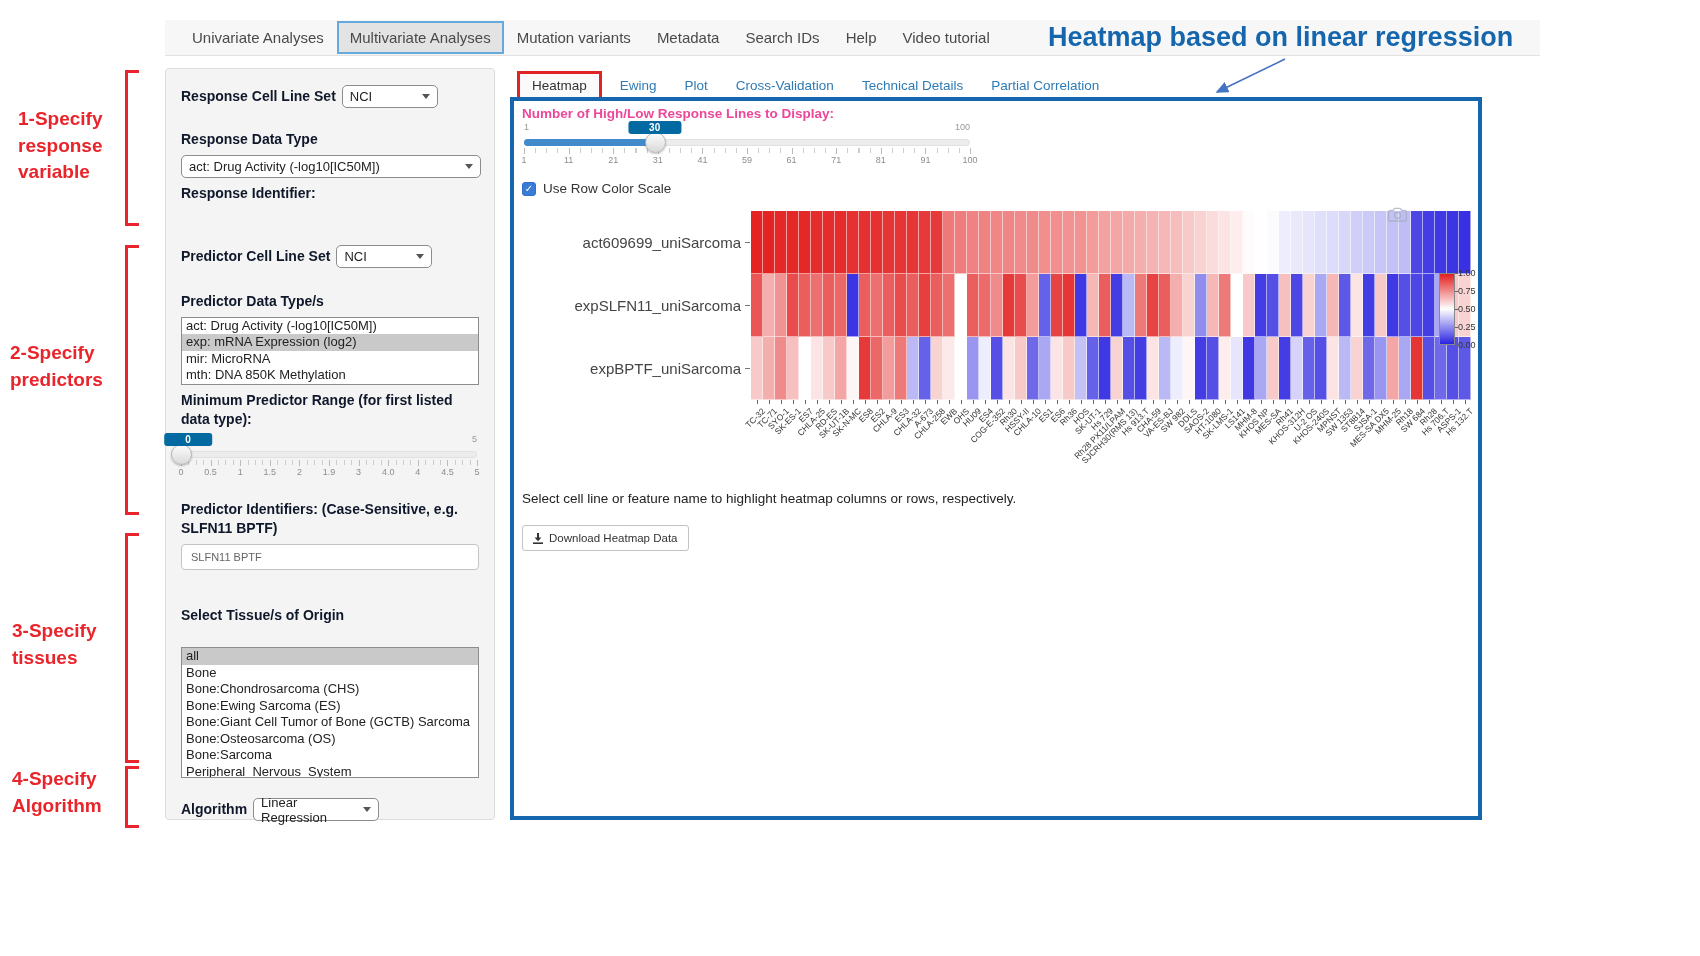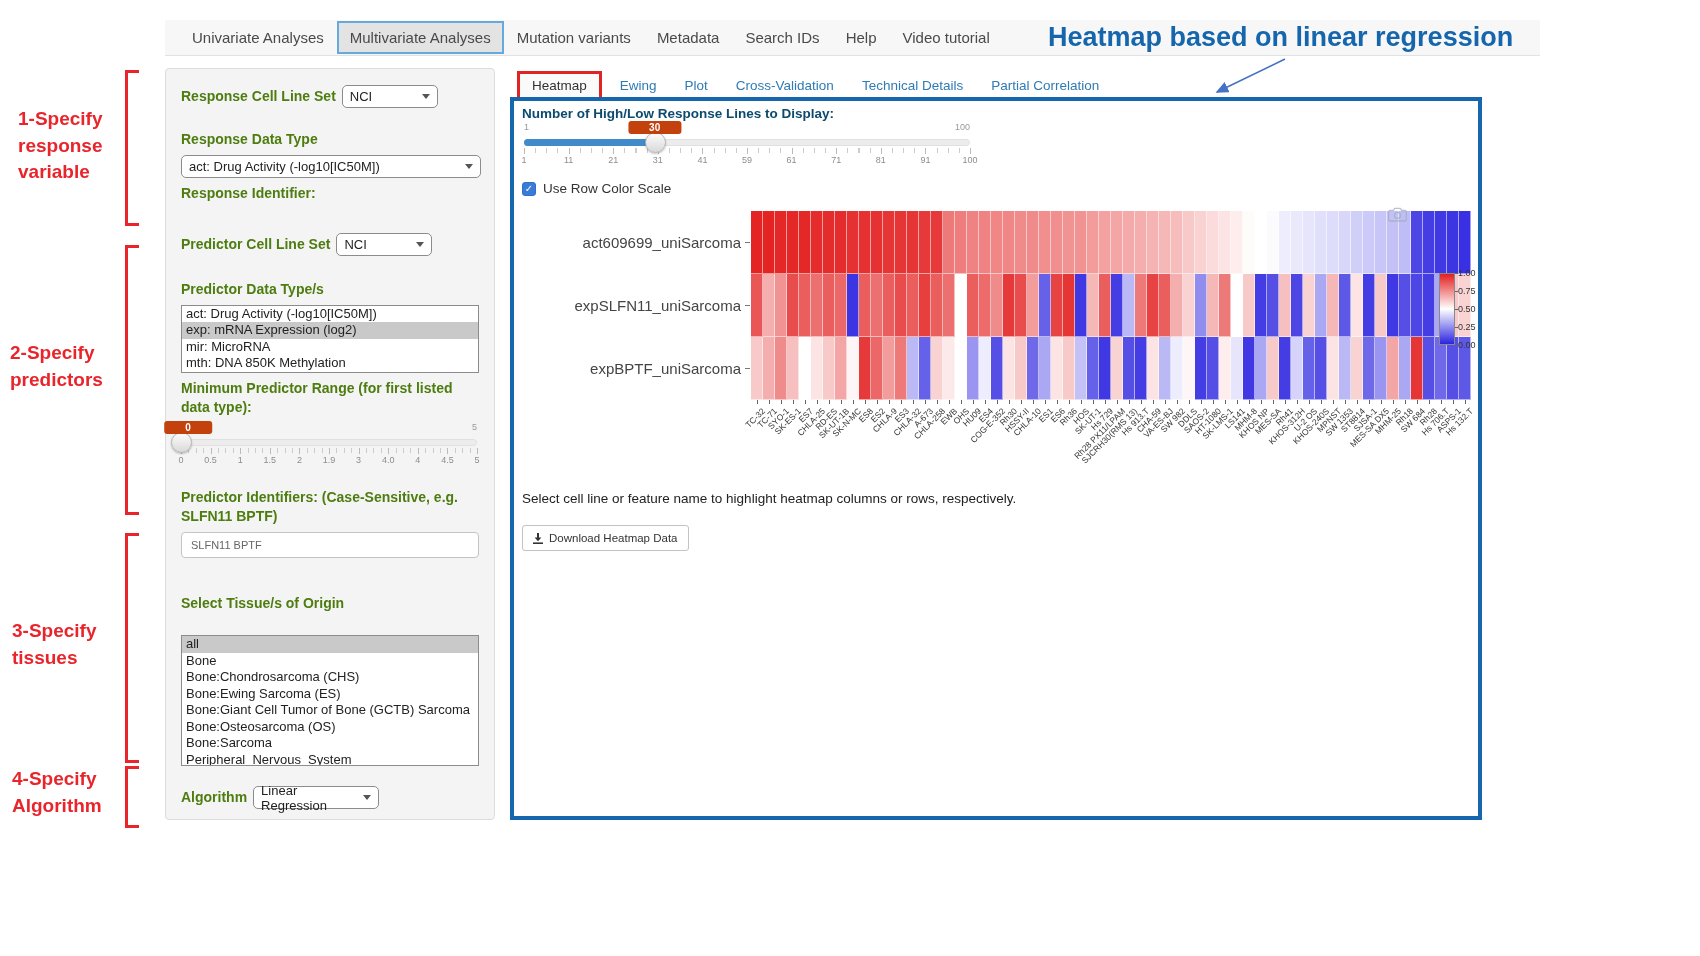--- a/index.html
+++ b/index.html
@@ -20,7 +20,7 @@
 
   
   .sidebar{position:absolute;left:165px;top:68px;width:330px;height:752px;background:#f4f4f4;border:1px solid #dcdcdc;border-radius:4px;padding:16px 15px 10px 15px;font-size:14px;}
-  .fld-label{font-weight:bold;color:#4d7c0f;font-size:14px;line-height:1.35;}
+  .fld-label{font-weight:bold;color:#0f172a;font-size:14px;line-height:1.35;}
   .inline-row{display:flex;align-items:center;gap:6px;}
   .sel{background:#fff;border:1px solid #8c8c8c;border-radius:5px;padding:2px 7px;display:inline-flex;align-items:center;justify-content:space-between;font-size:13px;color:#222;cursor:pointer;height:23px;}
   .sel .chev{width:0;height:0;border-left:4px solid transparent;border-right:4px solid transparent;border-top:5px solid #555;margin-left:8px;flex:0 0 auto;}

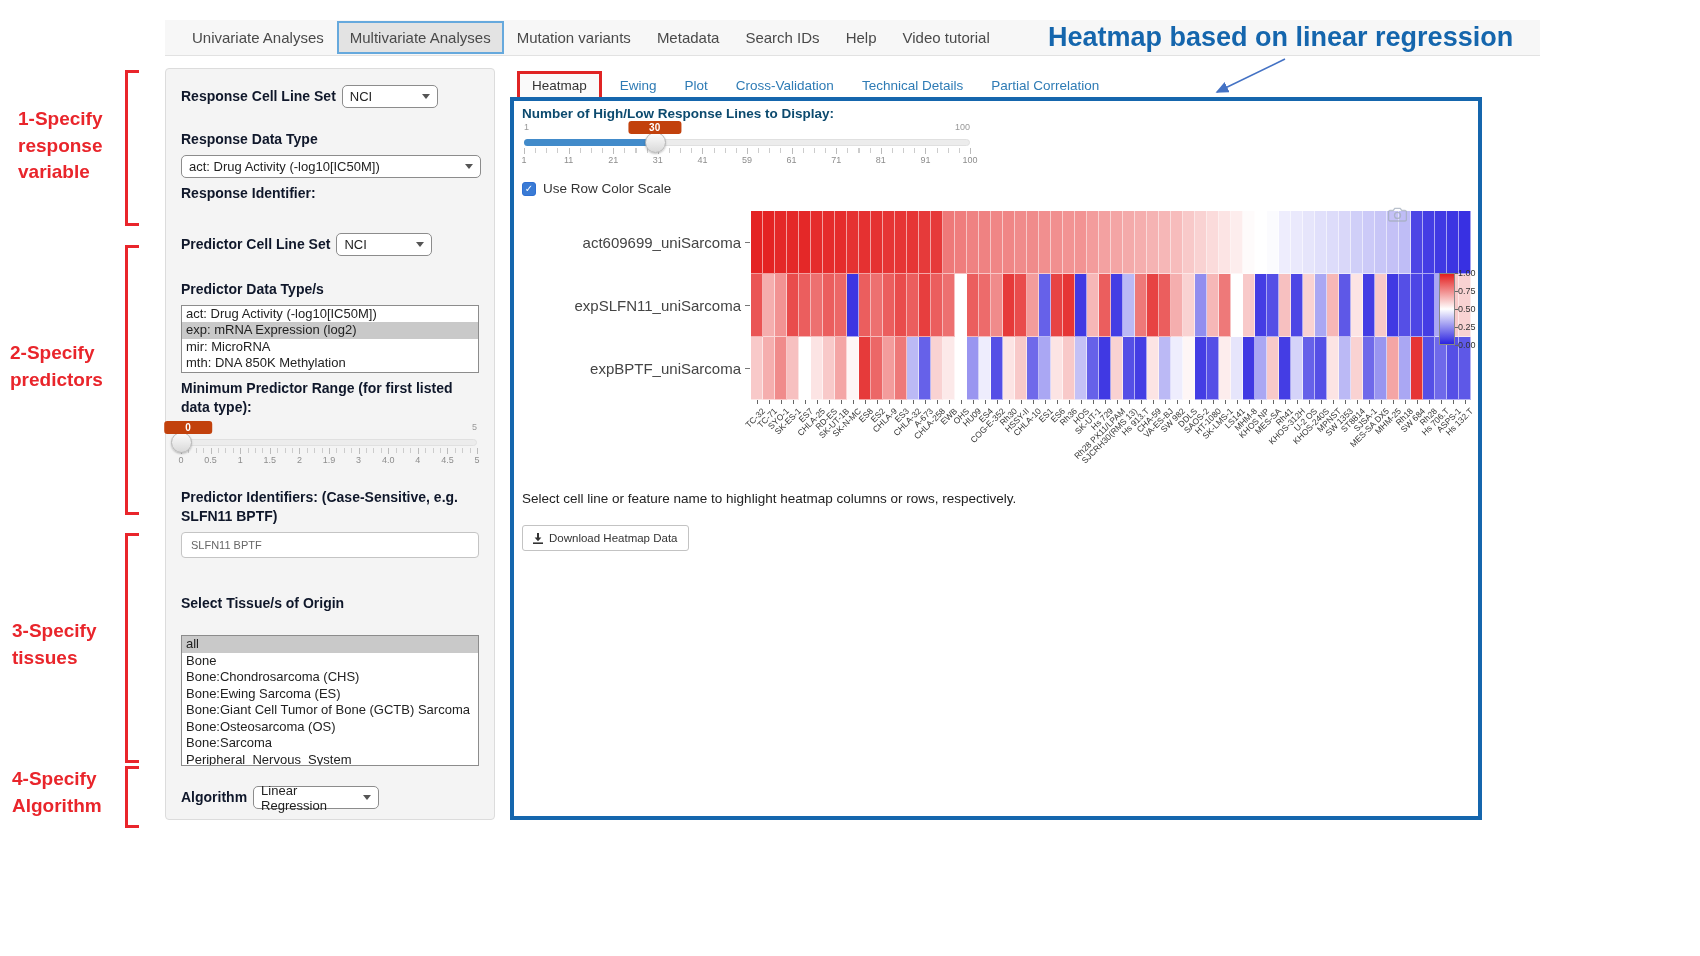--- a/index.html
+++ b/index.html
@@ -49,7 +49,7 @@
   .main-tab{font-size:13.5px;color:#2e7bb5;padding:5px 14px;cursor:pointer;white-space:nowrap;}
   .main-tab.active{color:#333;background:#fafafa;margin-right:4px;padding:4px 12px;}
   .main-panel{position:absolute;left:510px;top:97px;width:972px;height:723px;border:4px solid #1566ad;background:#fff;}
-  .panel-heading{position:absolute;left:8px;top:5px;font-size:13.5px;font-weight:bold;color:#0c4a6e;}
+  .panel-heading{position:absolute;left:8px;top:5px;font-size:13.5px;font-weight:bold;color:#ec4899;}
   .cb-row{position:absolute;left:8px;top:80px;display:flex;align-items:center;gap:7px;}
   .cb{width:14px;height:14px;border-radius:3px;background:#3a7bd5;border:1px solid #2f6fd2;color:#fff;font-size:10px;line-height:12px;text-align:center;cursor:pointer;}
   .cb-label{font-size:13.5px;color:#333;}

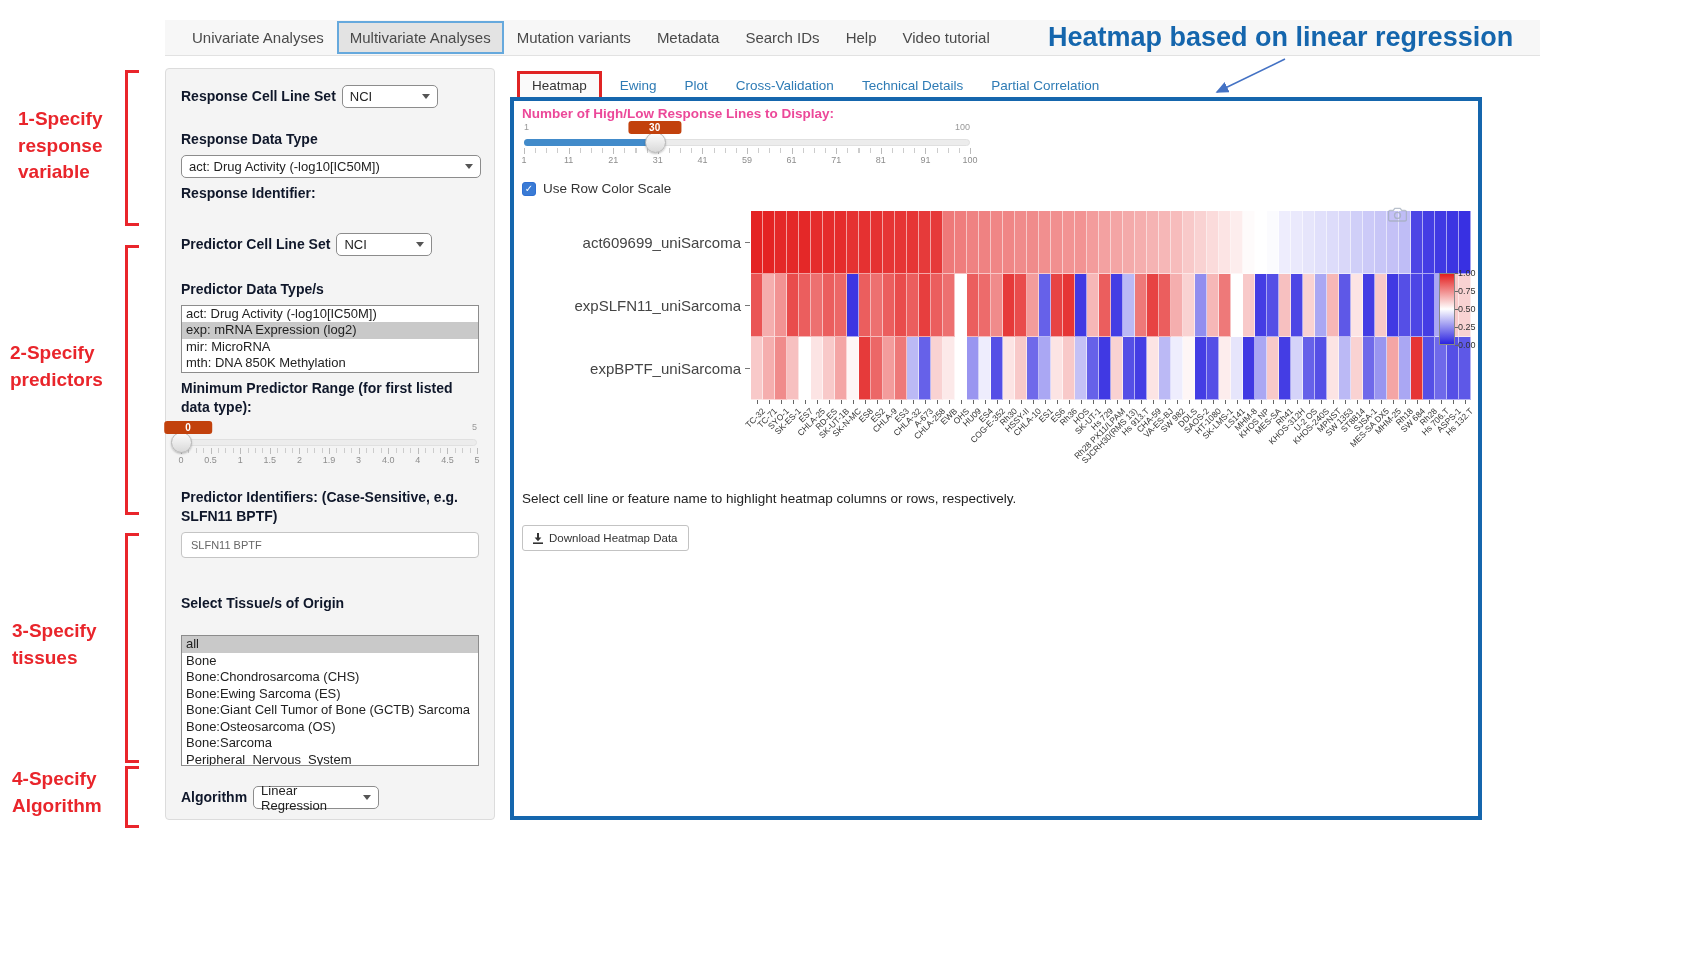--- a/index.html
+++ b/index.html
@@ -36,7 +36,7 @@
   
   .ionslider{position:relative;height:50px;}
   .sl-minmax{position:absolute;top:0;font-size:9px;color:#999;}
-  .sl-badge{position:absolute;top:-1px;transform:translateX(-50%);background:#c2410c;color:#fff;font-size:10px;font-weight:bold;padding:1px 21px;border-radius:3px;z-index:3;}
+  .sl-badge{position:absolute;top:-1px;transform:translateX(-50%);background:#0369a1;color:#fff;font-size:10px;font-weight:bold;padding:1px 21px;border-radius:3px;z-index:3;}
   .sl-track{position:absolute;left:0;right:0;top:17px;height:7px;background:#ececec;border:1px solid #e0e0e0;border-radius:4px;}
   .sl-fill{position:absolute;left:0;top:17px;height:7px;background:#428bca;border-radius:4px 0 0 4px;z-index:1;}
   .sl-handle{position:absolute;top:10px;width:21px;height:21px;margin-left:-10px;border-radius:50%;background:linear-gradient(#fdfdfd,#d9d9d9);border:1px solid #b5b5b5;box-shadow:0 1px 2px rgba(0,0,0,.25);z-index:2;cursor:pointer;}

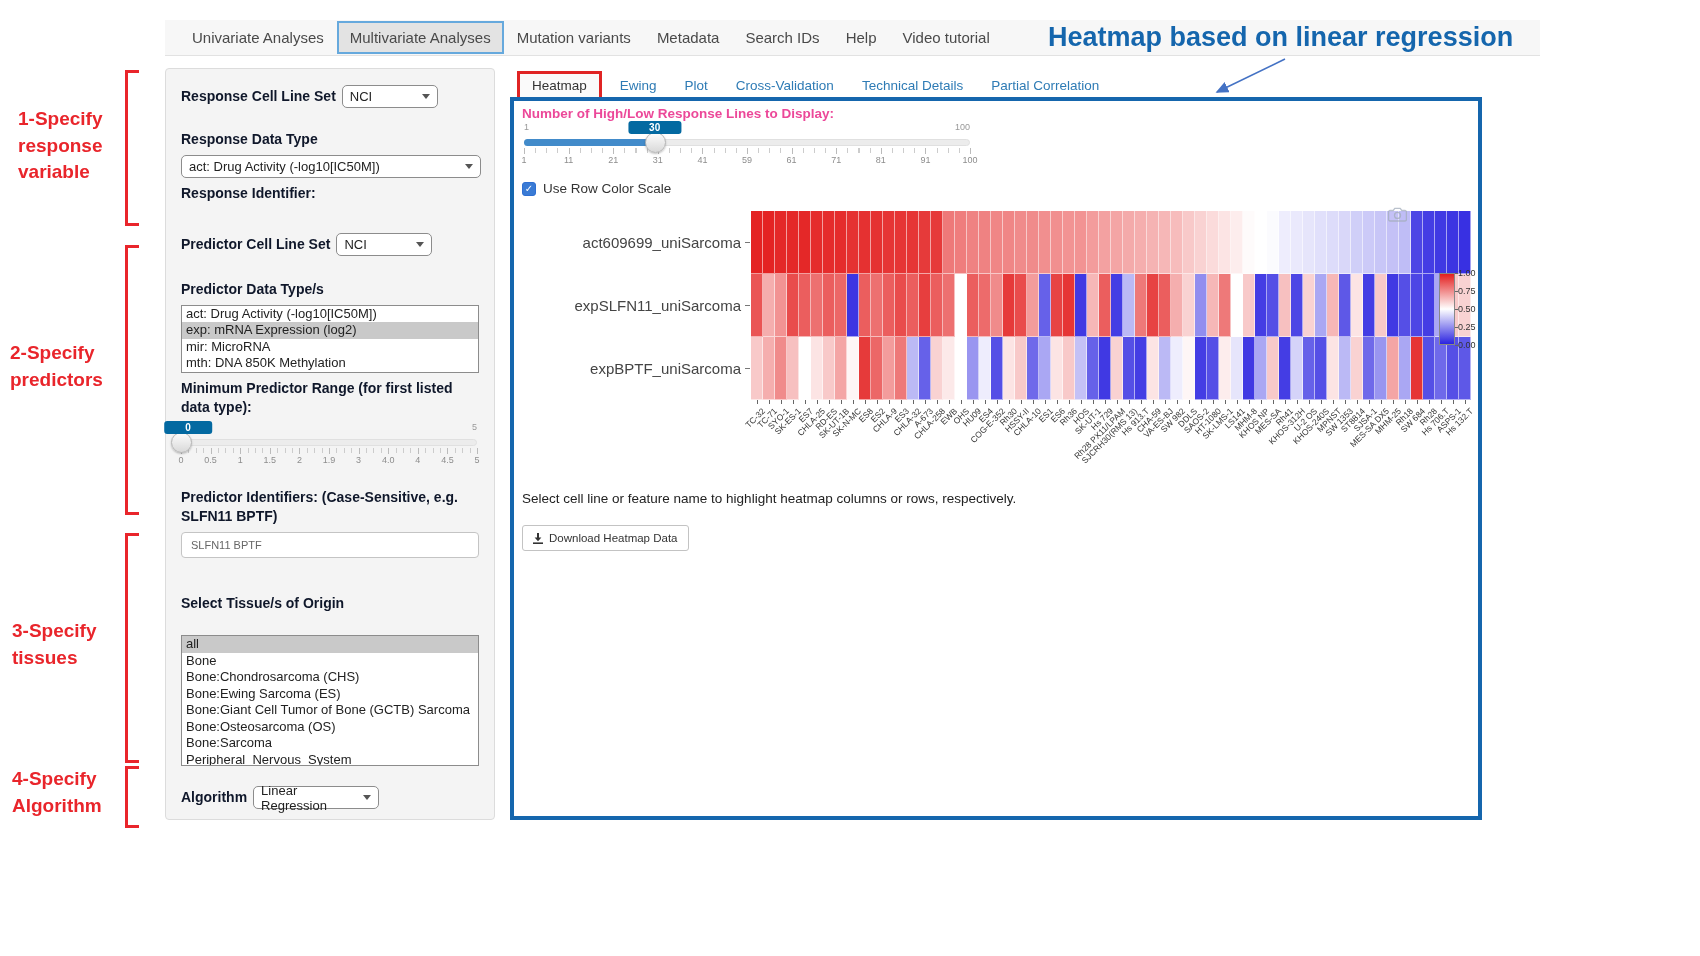--- a/index.html
+++ b/index.html
@@ -74,7 +74,7 @@
   .panel-note{position:absolute;left:8px;top:390px;font-size:13.5px;color:#222;}
   .dl-btn{position:absolute;left:8px;top:424px;display:inline-flex;align-items:center;gap:6px;background:#fff;border:1px solid #c3c3c3;border-radius:3px;padding:6px 10px;font-size:11.5px;color:#333;cursor:pointer;}
 
-  .mt6{margin-top:6px;} .mt16{margin-top:16px;} .mt30{margin-top:30px;}
+  .mt6{margin-top:6px;} .mt16{margin-top:16px;} .mt30{margin-top:42px;}
 </style>
 </head>
 <body>

